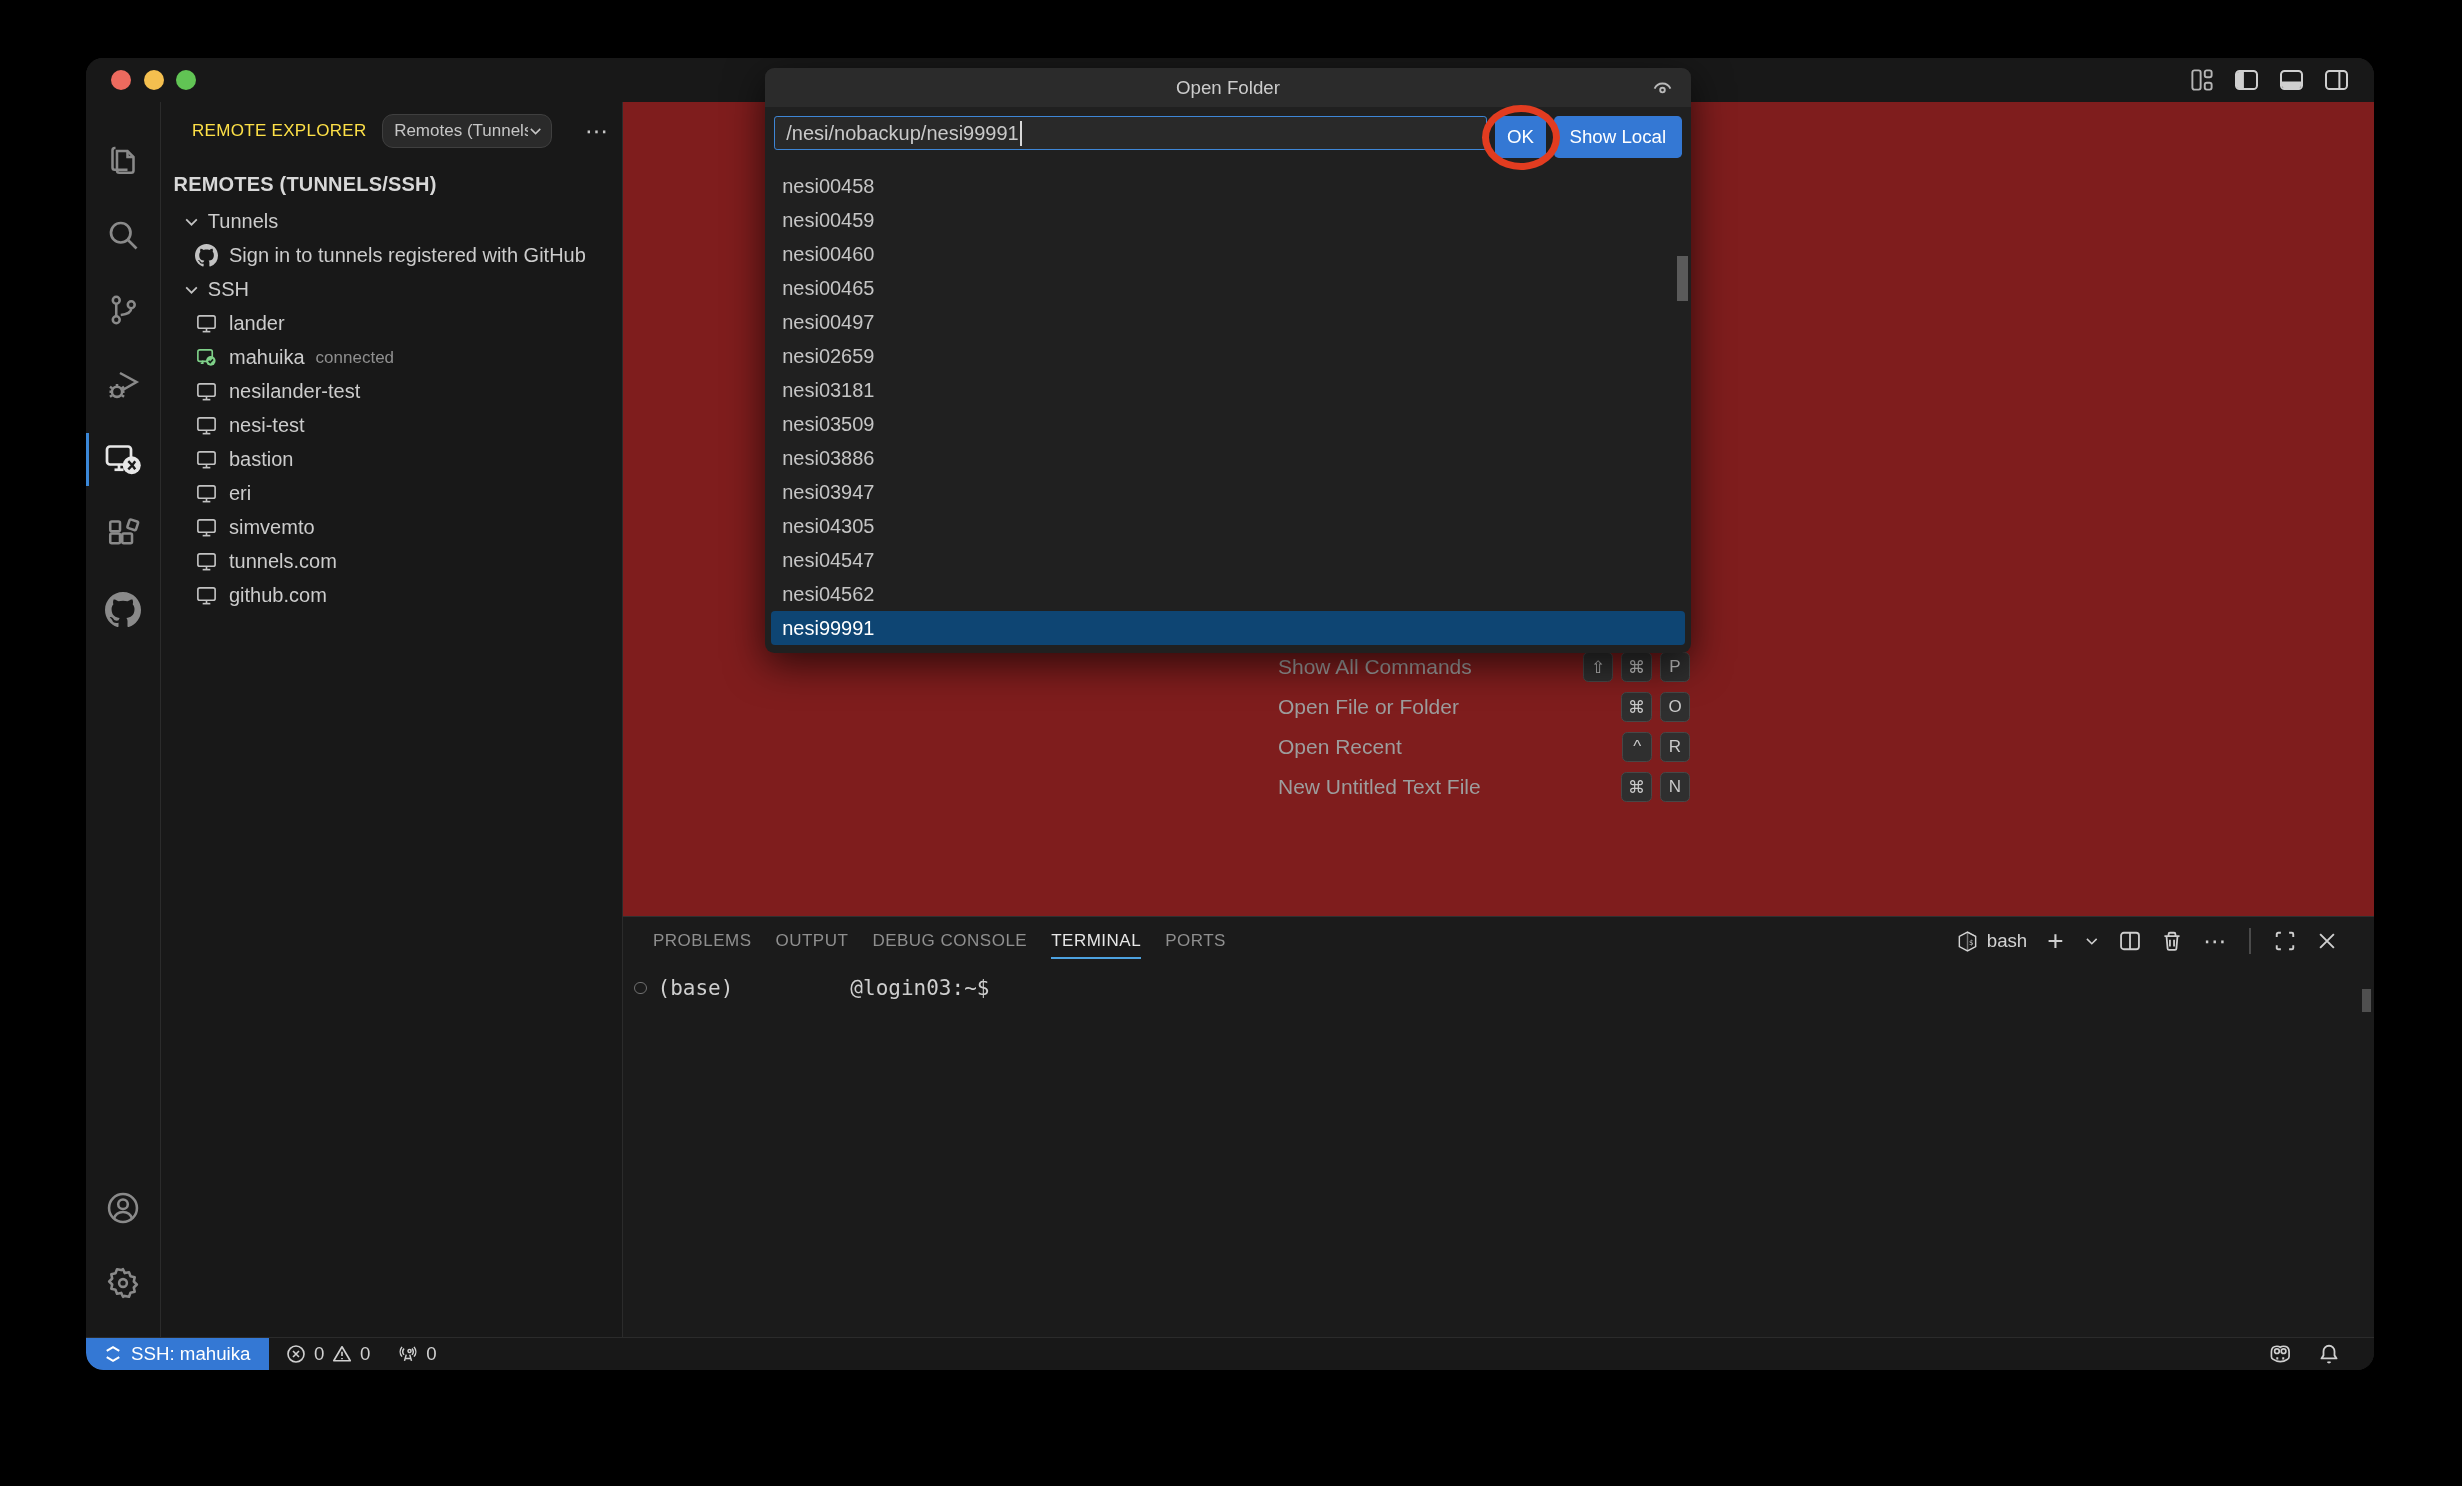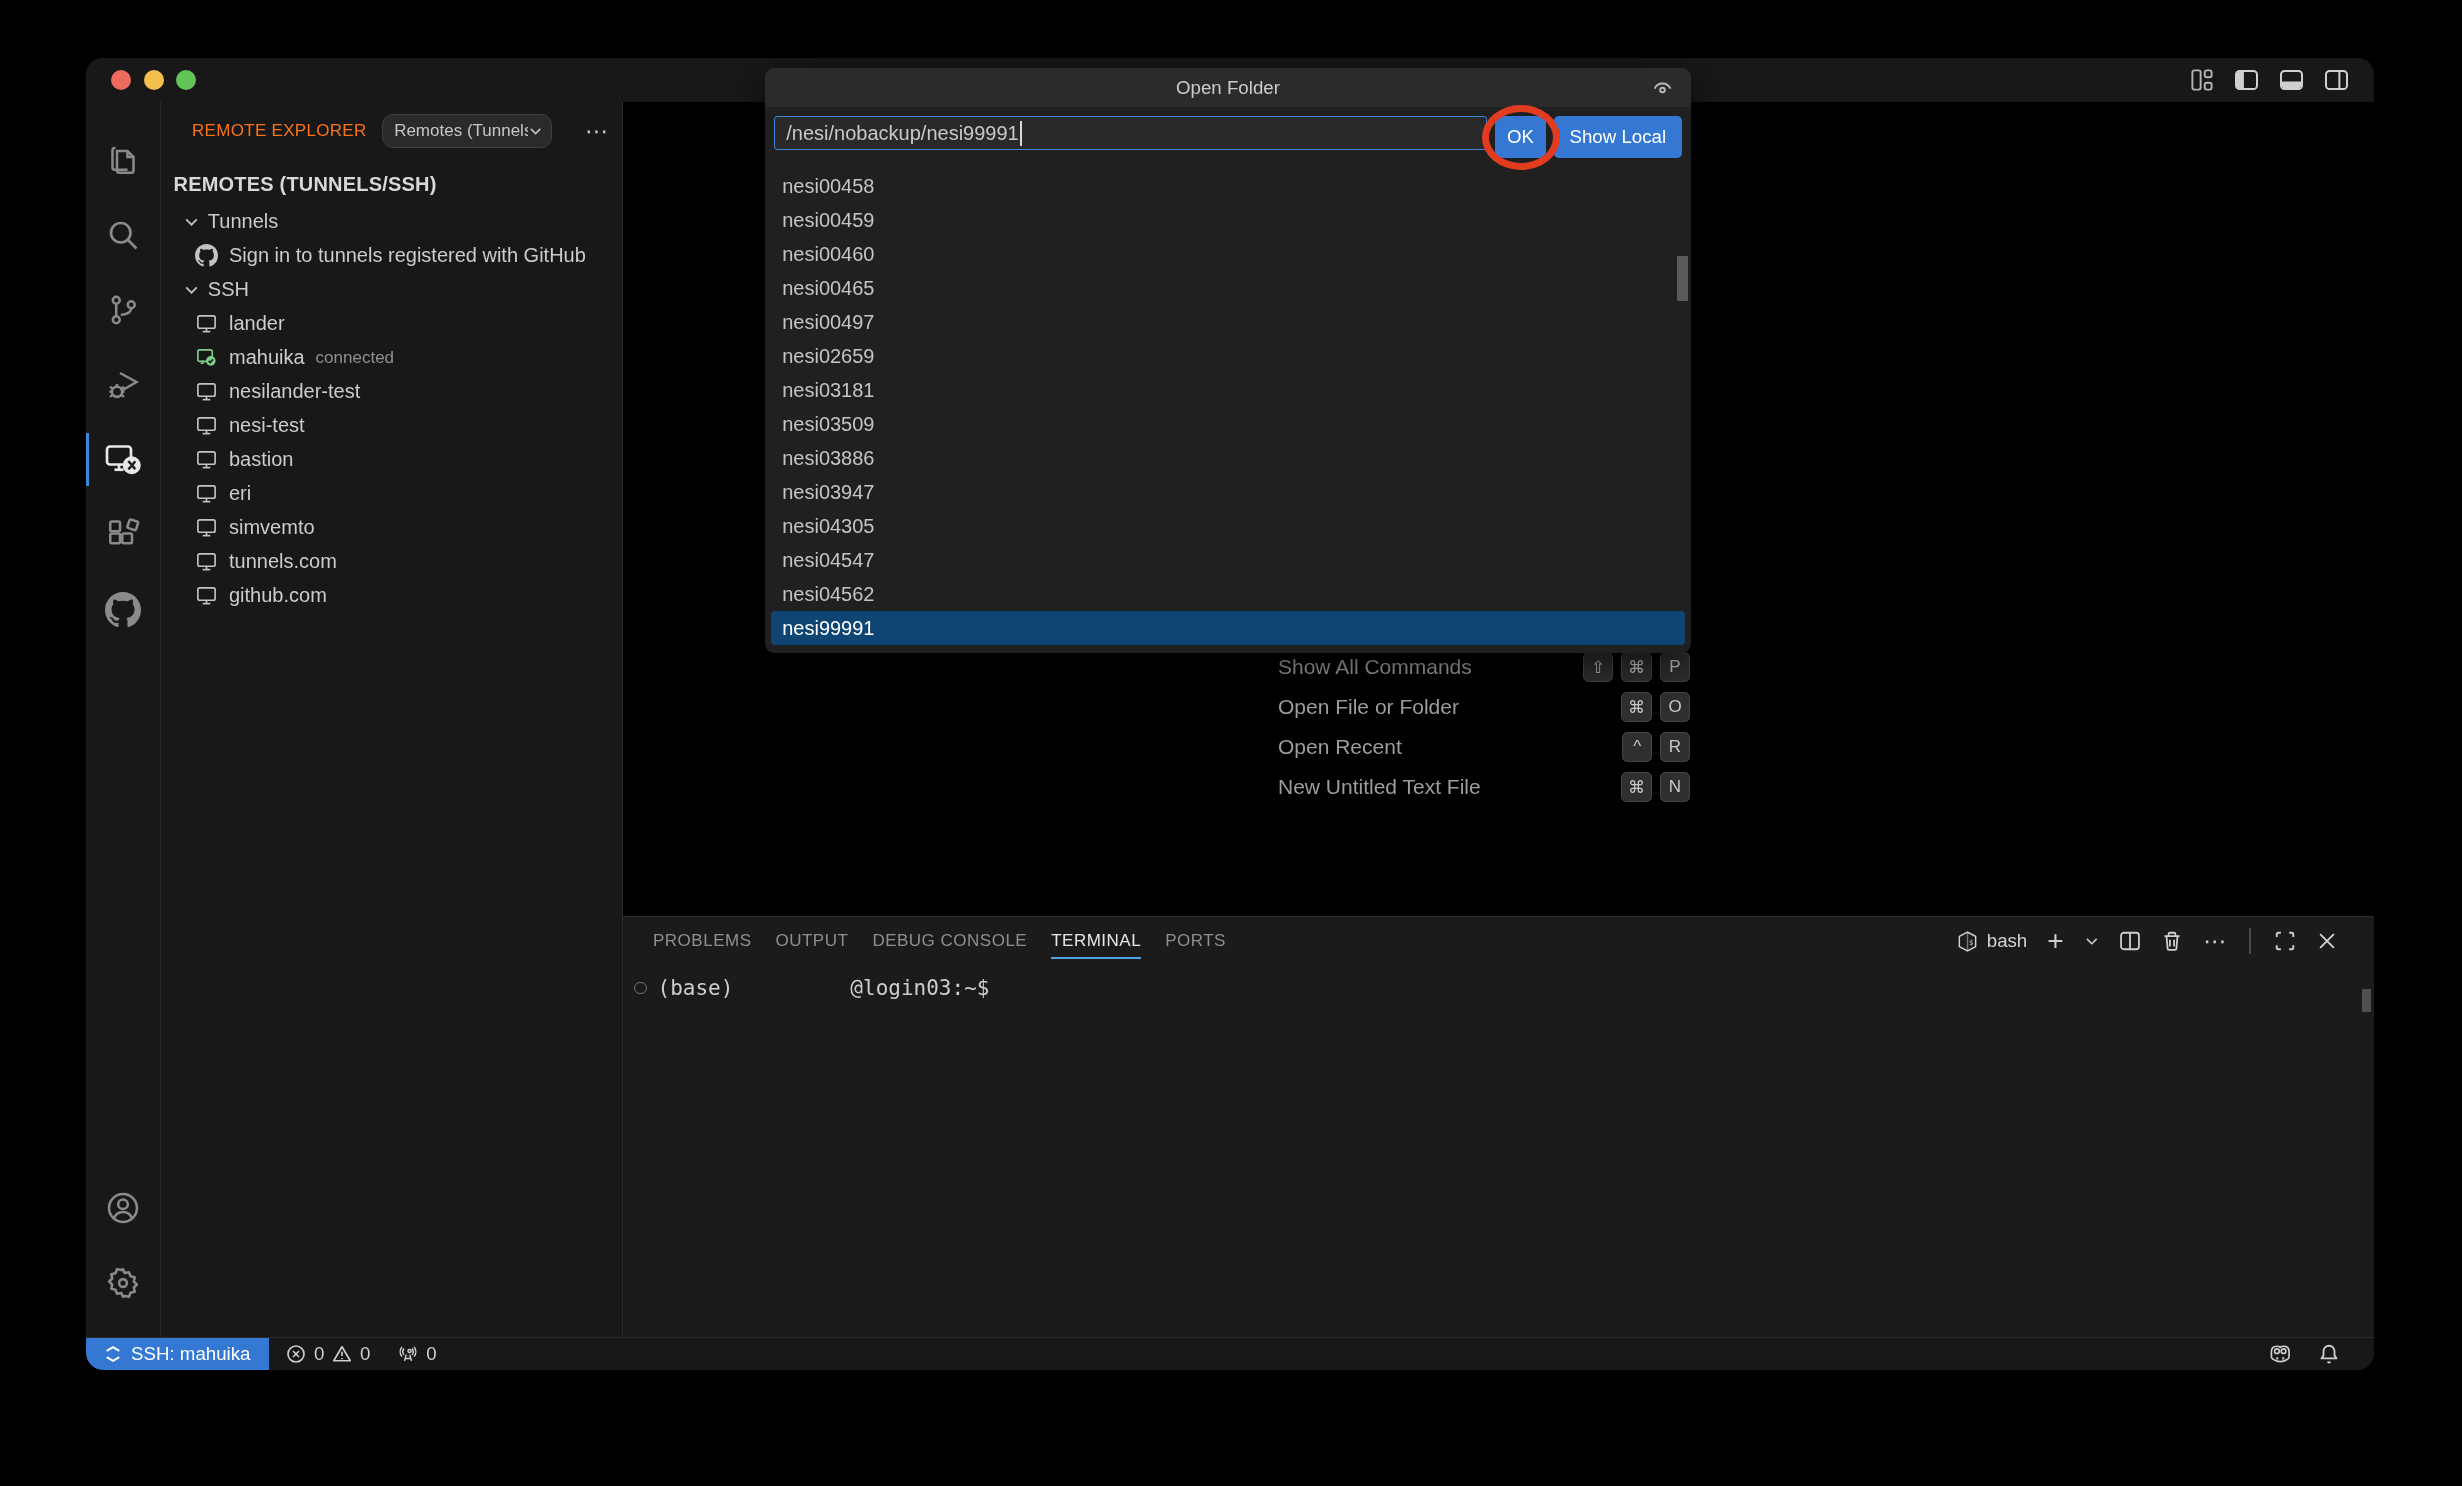--- a/index.html
+++ b/index.html
@@ -27,7 +27,7 @@
 
   .sidebar { width:462px; background:#181818; border-right:0.8px solid #2b2b2b; display:flex; flex-direction:column; color:#cccccc; }
   .sb-header { height:58px; display:flex; align-items:center; padding:0 14px 0 31px; }
-  .sb-title { font-size:17px; color:#f97316; letter-spacing:0.3px; white-space:nowrap; }
+  .sb-title { font-size:17px; color:#fde047; letter-spacing:0.3px; white-space:nowrap; }
   .sb-select { margin-left:15.6px; width:170px; height:34px; background:#2a2a2a; border:0.8px solid #3f3f3f; border-radius:11px;
                display:flex; align-items:center; justify-content:space-between; padding:0 7.8px 0 11px; font-size:17px; color:#c6c6c6; overflow:hidden; }
   .sb-select .lbl { white-space:nowrap; overflow:hidden; }

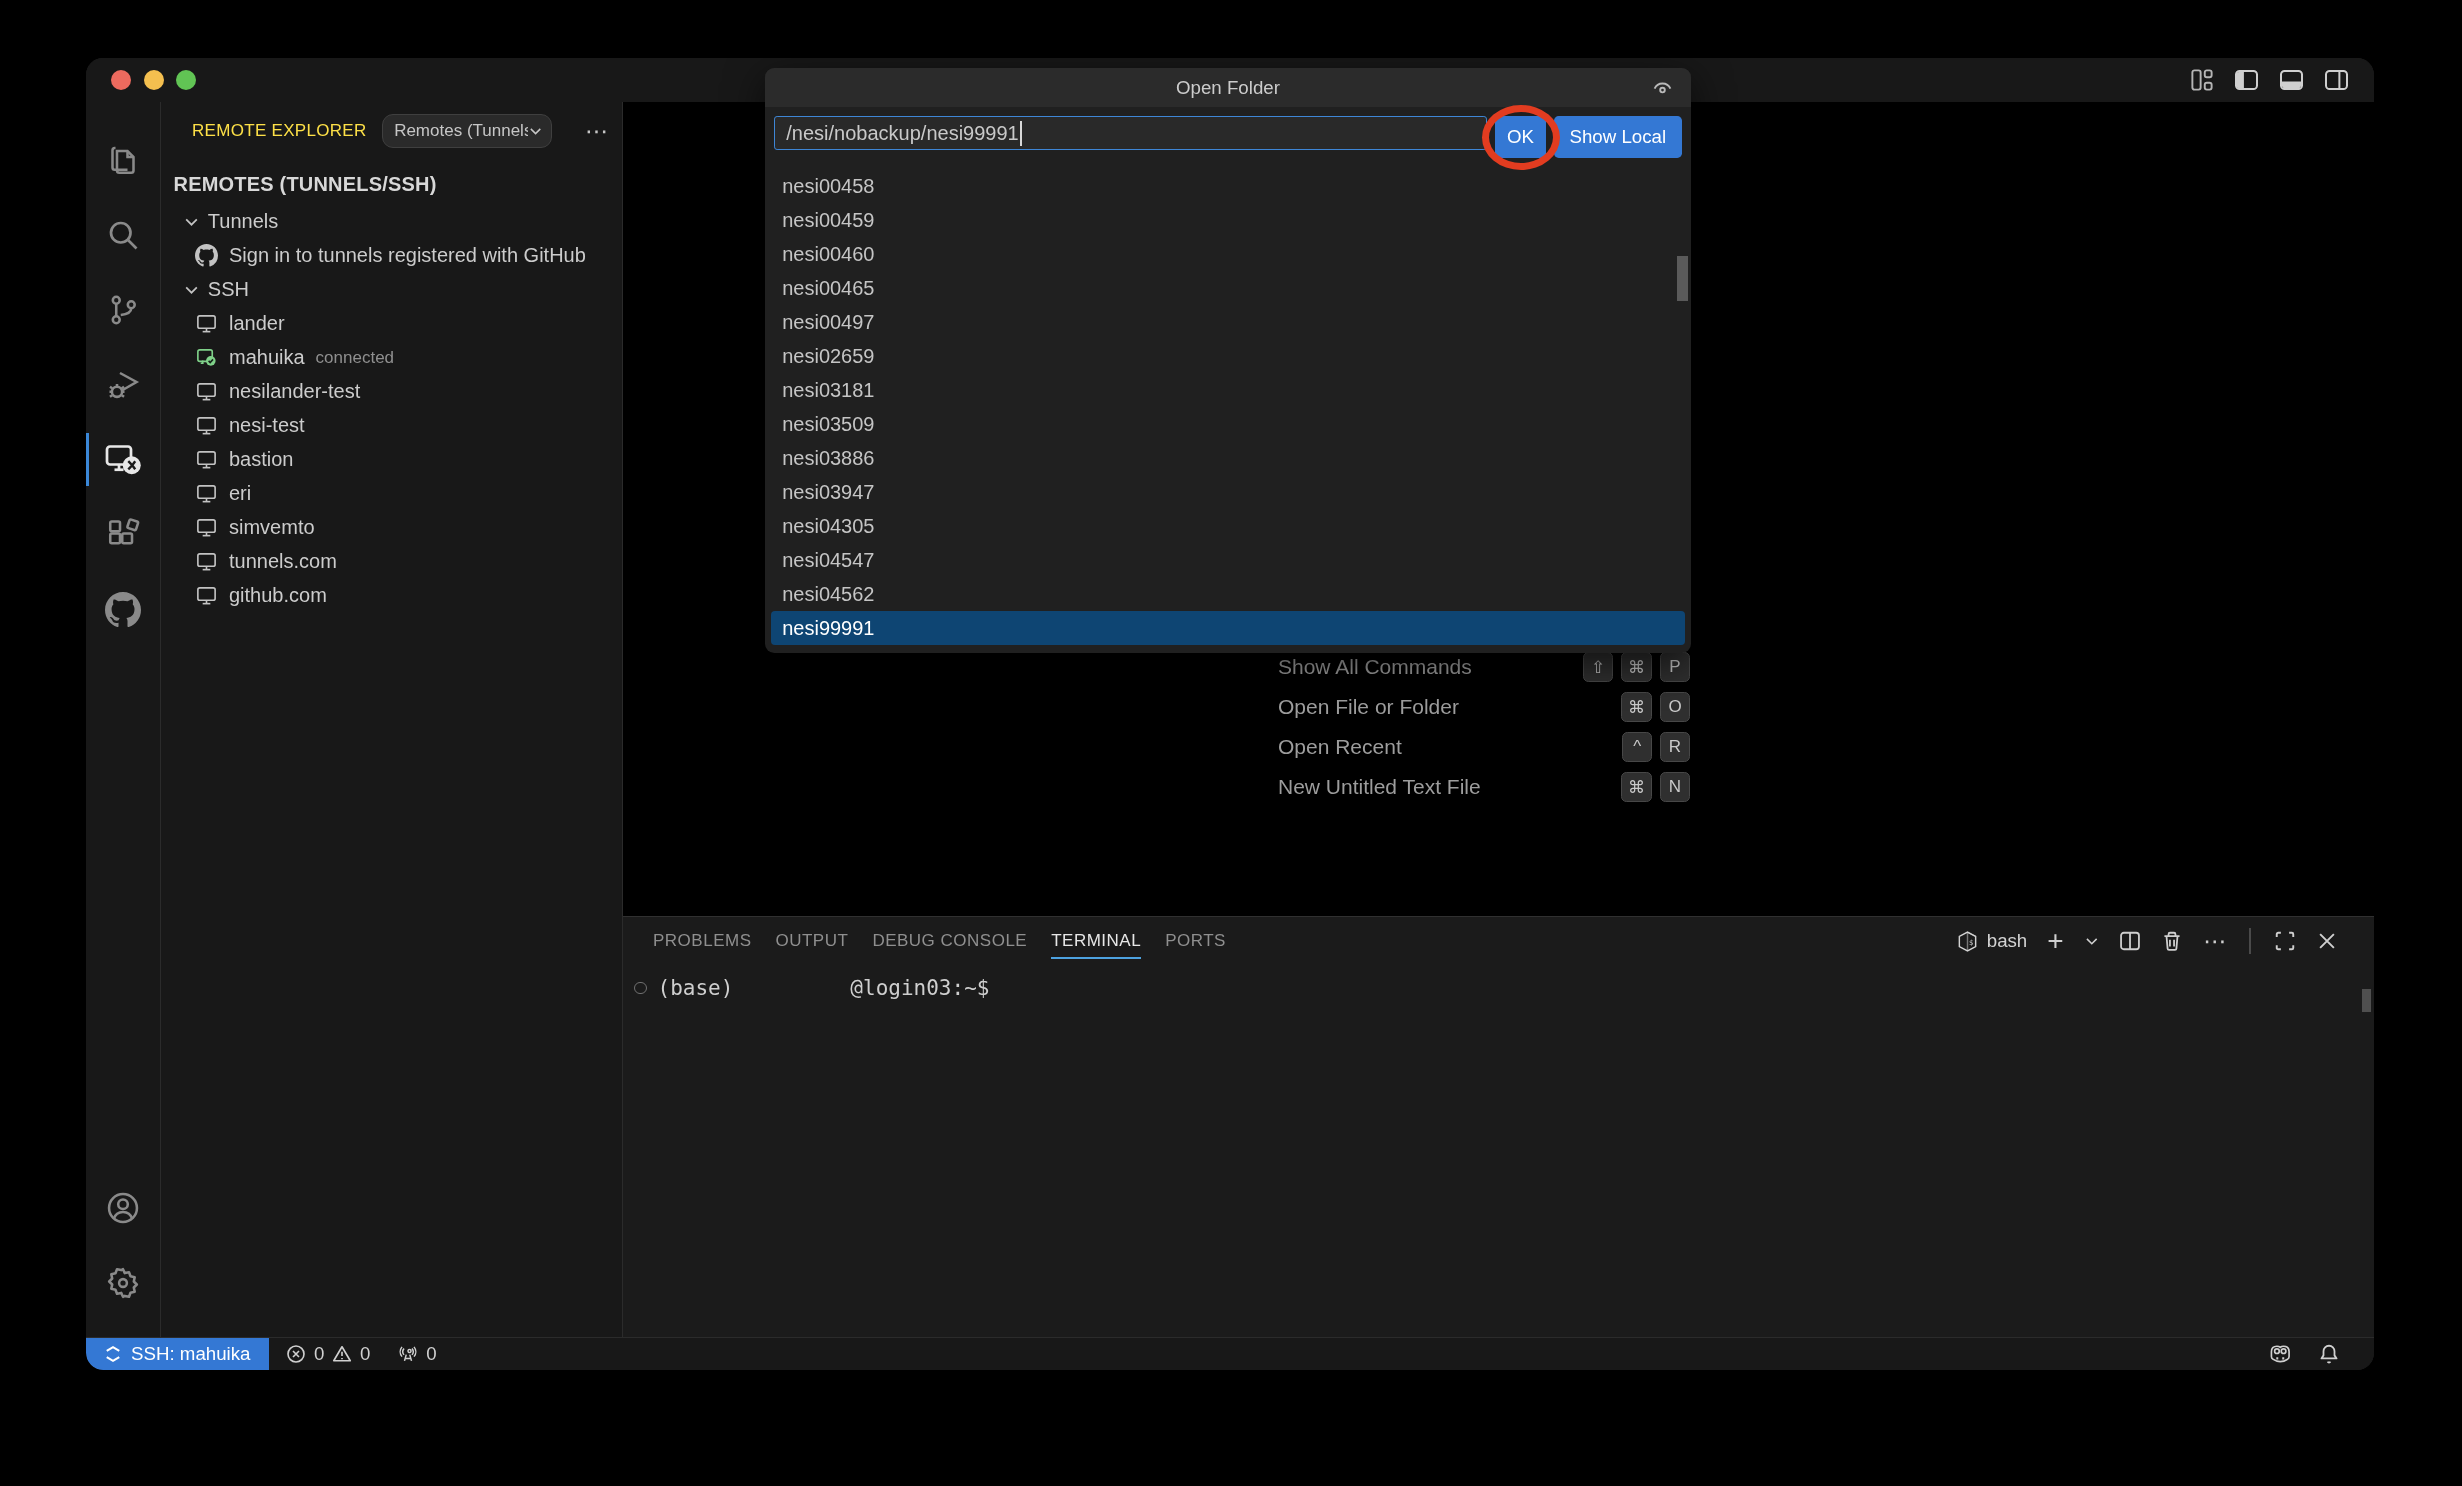--- a/index.html
+++ b/index.html
@@ -42,7 +42,7 @@
   .trow .tlabel { margin-left:11px; white-space:nowrap; }
   .trow .tdesc { margin-left:11px; font-size:17px; color:#8f8f8f; }
 
-  .main { flex:1; display:flex; flex-direction:column; background:#000000; min-width:0; }
+  .main { flex:1; display:flex; flex-direction:column; background:#7f1d1d; min-width:0; }
   .editor { height:814px; position:relative; }
 
   .welcome { position:absolute; left:655px; top:545px; width:412px; }

